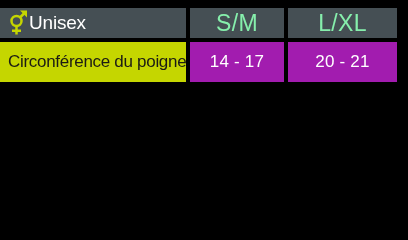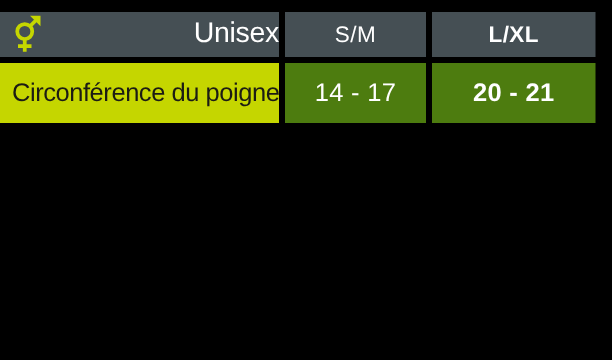--- a/index.html
+++ b/index.html
@@ -42,7 +42,7 @@
   }
 
   
-  .col-label { width: 186px; padding-left: 8px; justify-content: space-between; }
+  .col-label { width: 186px; padding-left: 8px; }
   .gutter    { width: 4px;  background: #000000; flex: none; }
   .col-sm    { width: 94px;  justify-content: center; }
   .col-lxl   { width: 109px; justify-content: center; font-weight: bold; }

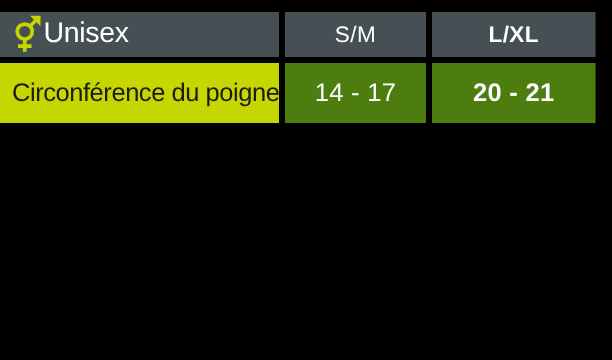--- a/index.html
+++ b/index.html
@@ -70,8 +70,8 @@
   }
 
   .size-text {
-    color: #ffffff;
-    font-size: 15px;
+    color: #86efac;
+    font-size: 23px;
     letter-spacing: 0.3px;
   }
 

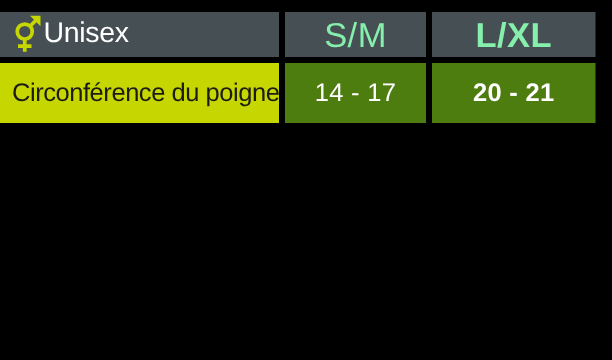--- a/index.html
+++ b/index.html
@@ -45,7 +45,7 @@
   .col-label { width: 186px; padding-left: 8px; }
   .gutter    { width: 4px;  background: #000000; flex: none; }
   .col-sm    { width: 94px;  justify-content: center; }
-  .col-lxl   { width: 109px; justify-content: center; font-weight: bold; }
+  .col-lxl   { width: 109px; justify-content: center; }
 
   
   .row-header .col-label,

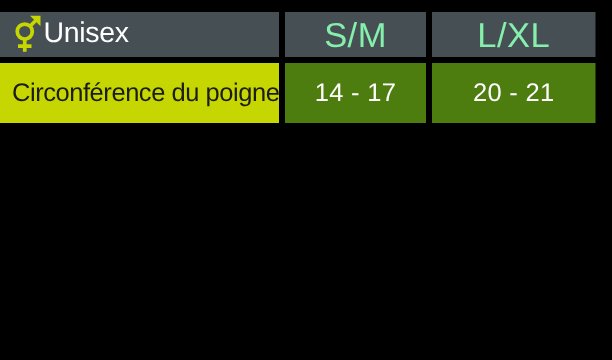--- a/index.html
+++ b/index.html
@@ -60,7 +60,7 @@
   }
   .row-data .col-sm,
   .row-data .col-lxl {
-    background: #4d7c0f;
+    background: #a21caf;
   }
 
   .label-text {

